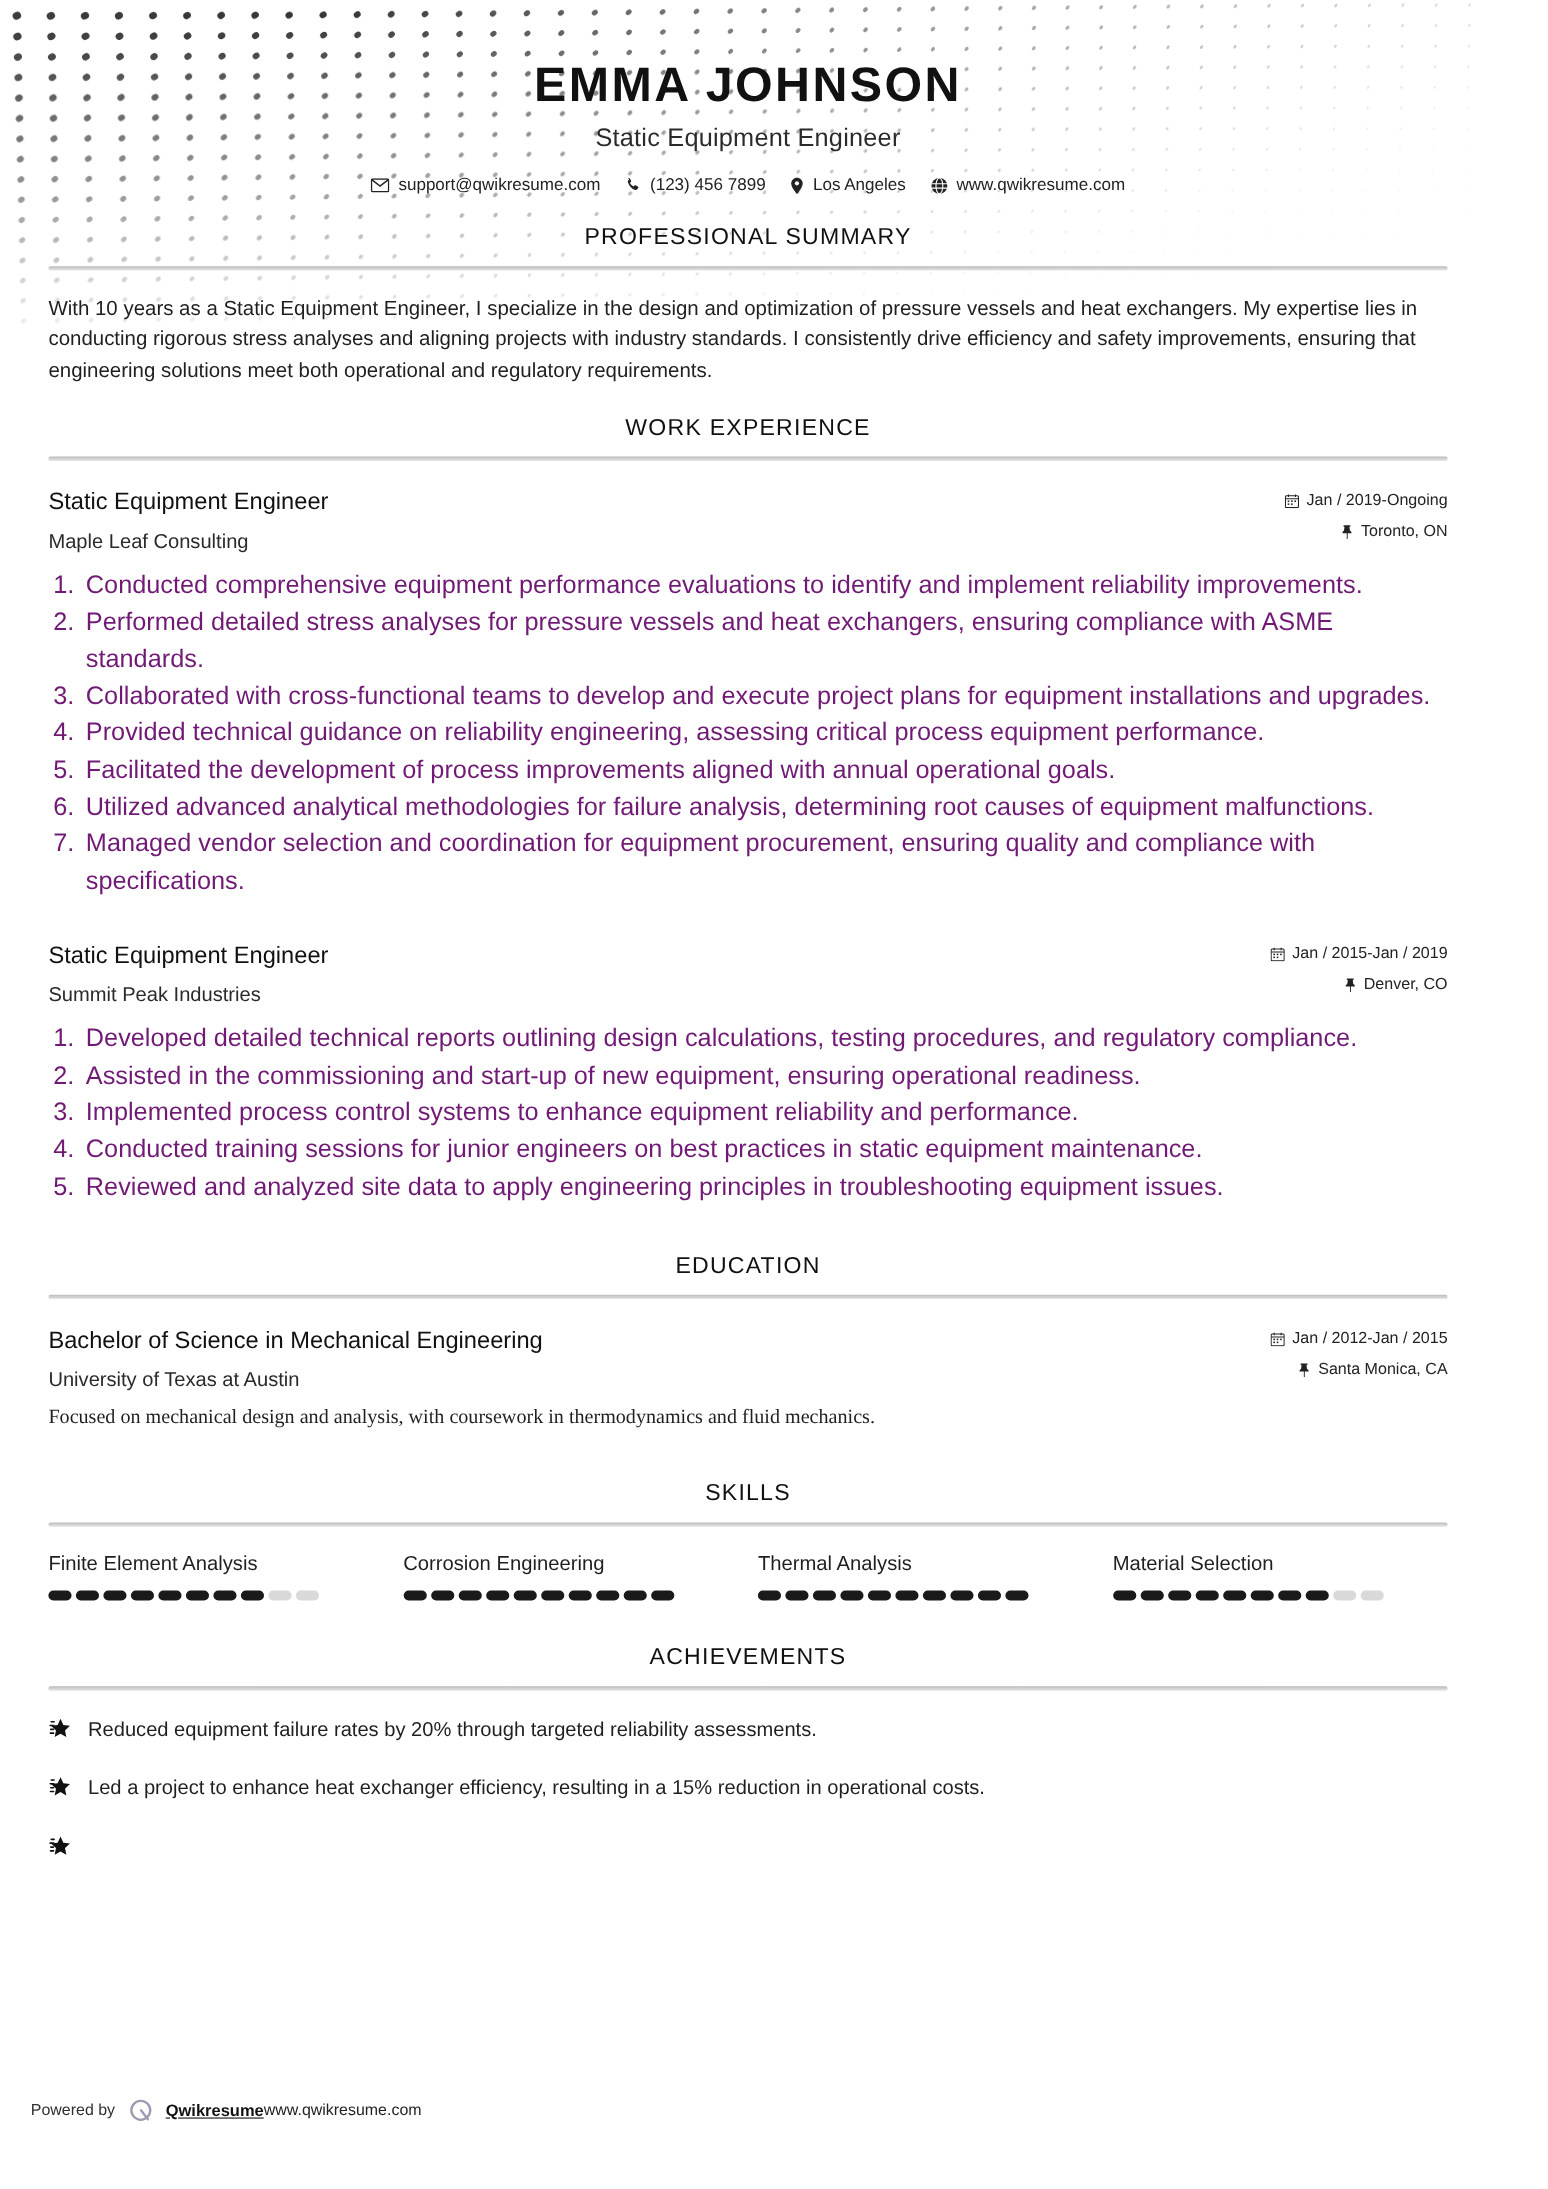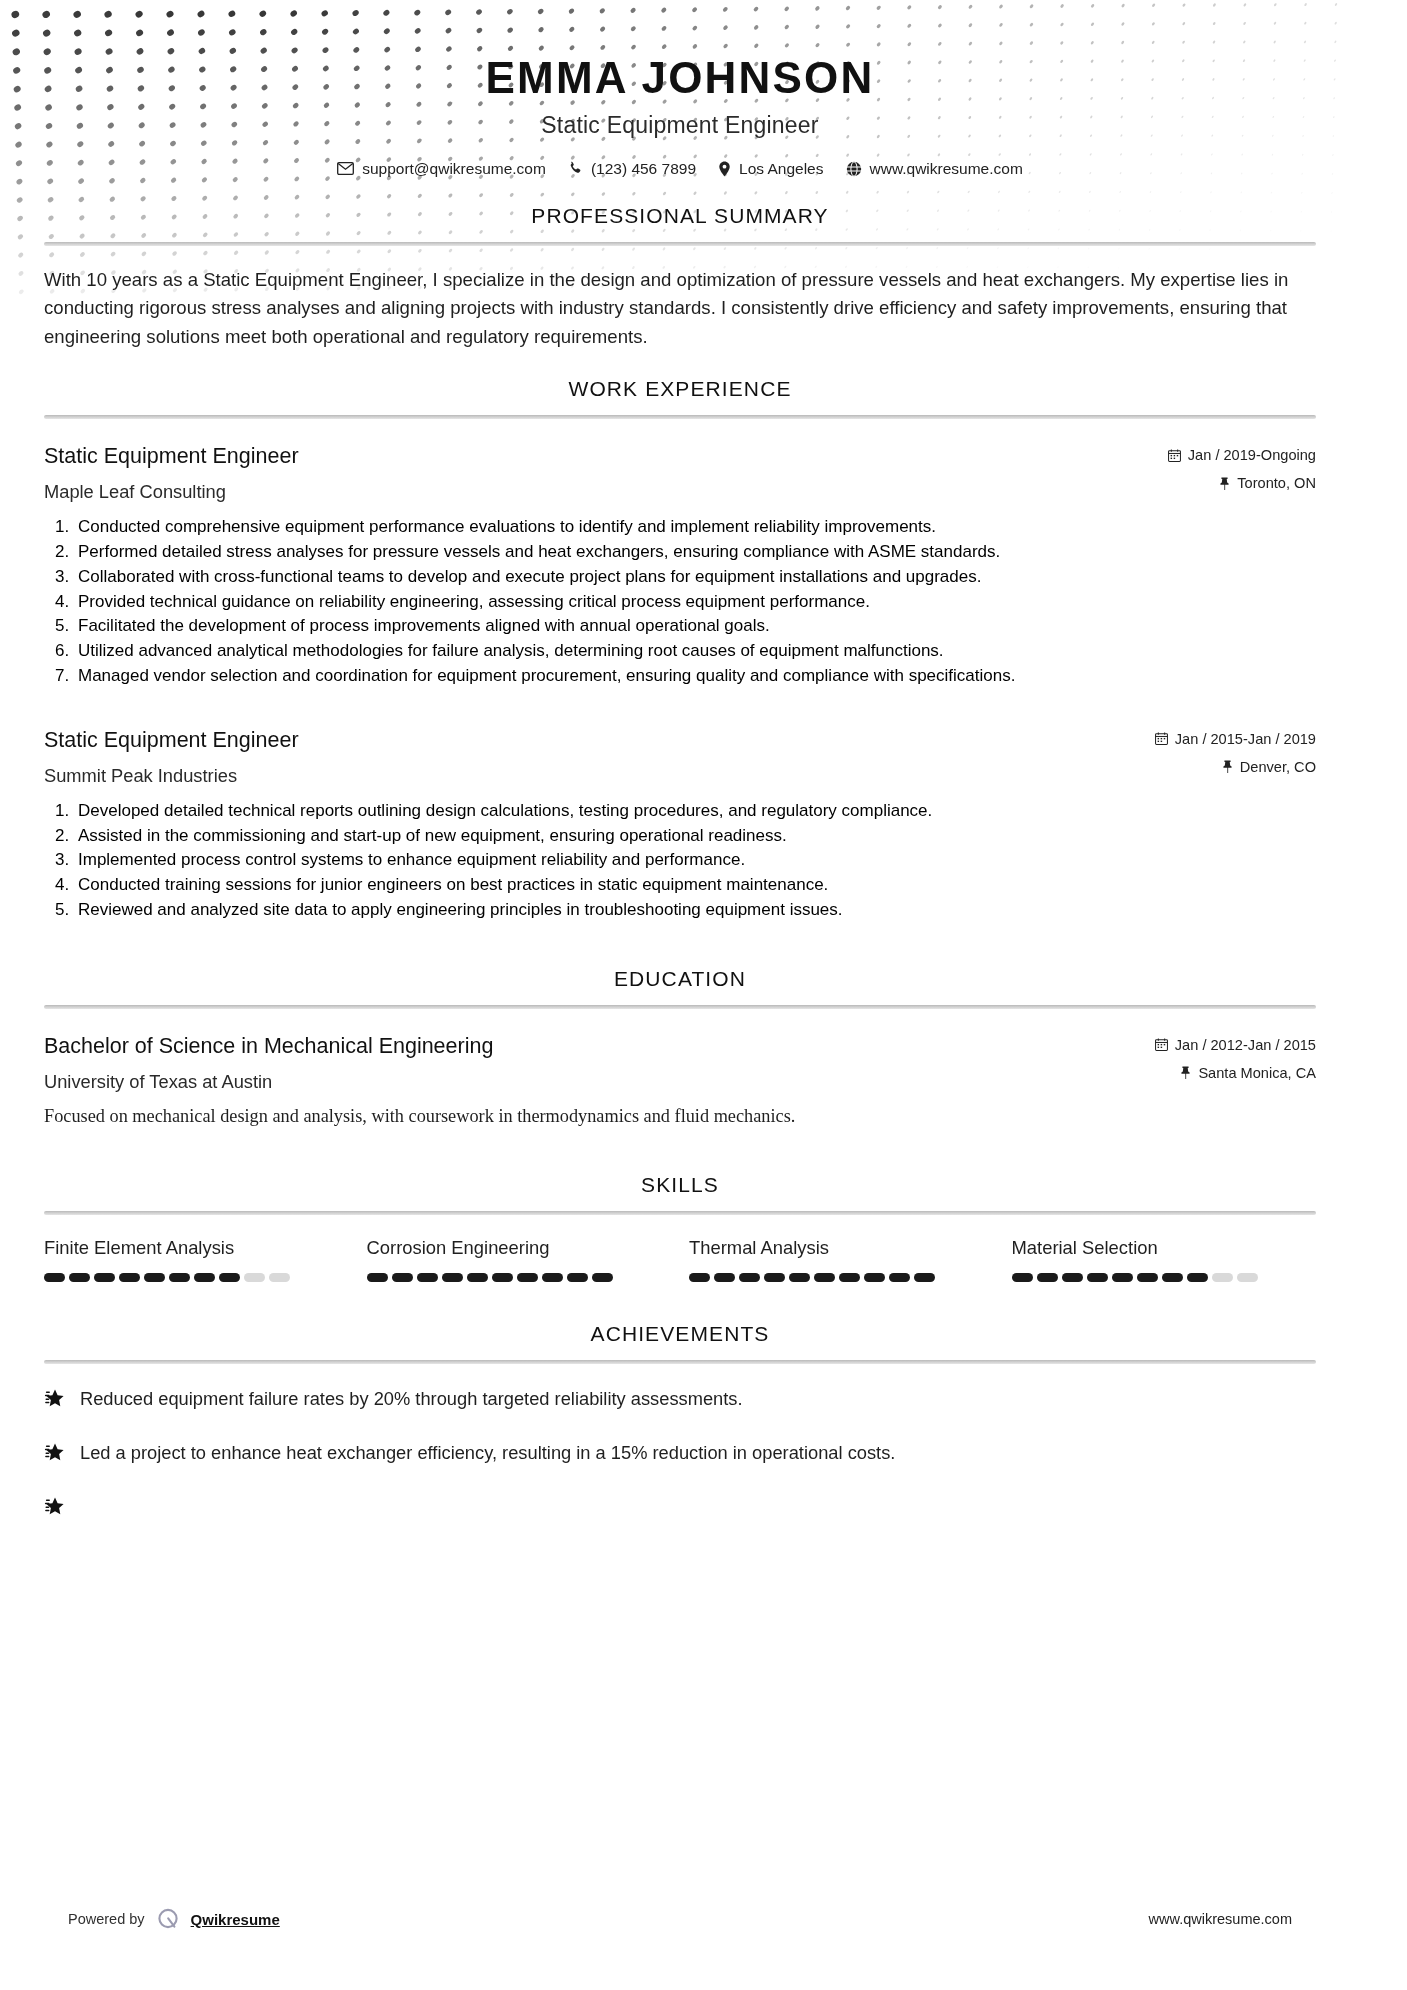--- a/index.html
+++ b/index.html
@@ -139,9 +139,9 @@
     margin: 12px 0 0 0;
     padding-left: 30px;
     list-style: decimal;
-    font-size: 17px;
+    font-size: 23px;
     line-height: 1.46;
-    color: #000000;
+    color: #701a75;
   }
   .entry-list li { padding-left: 4px; }
   .entry-note {

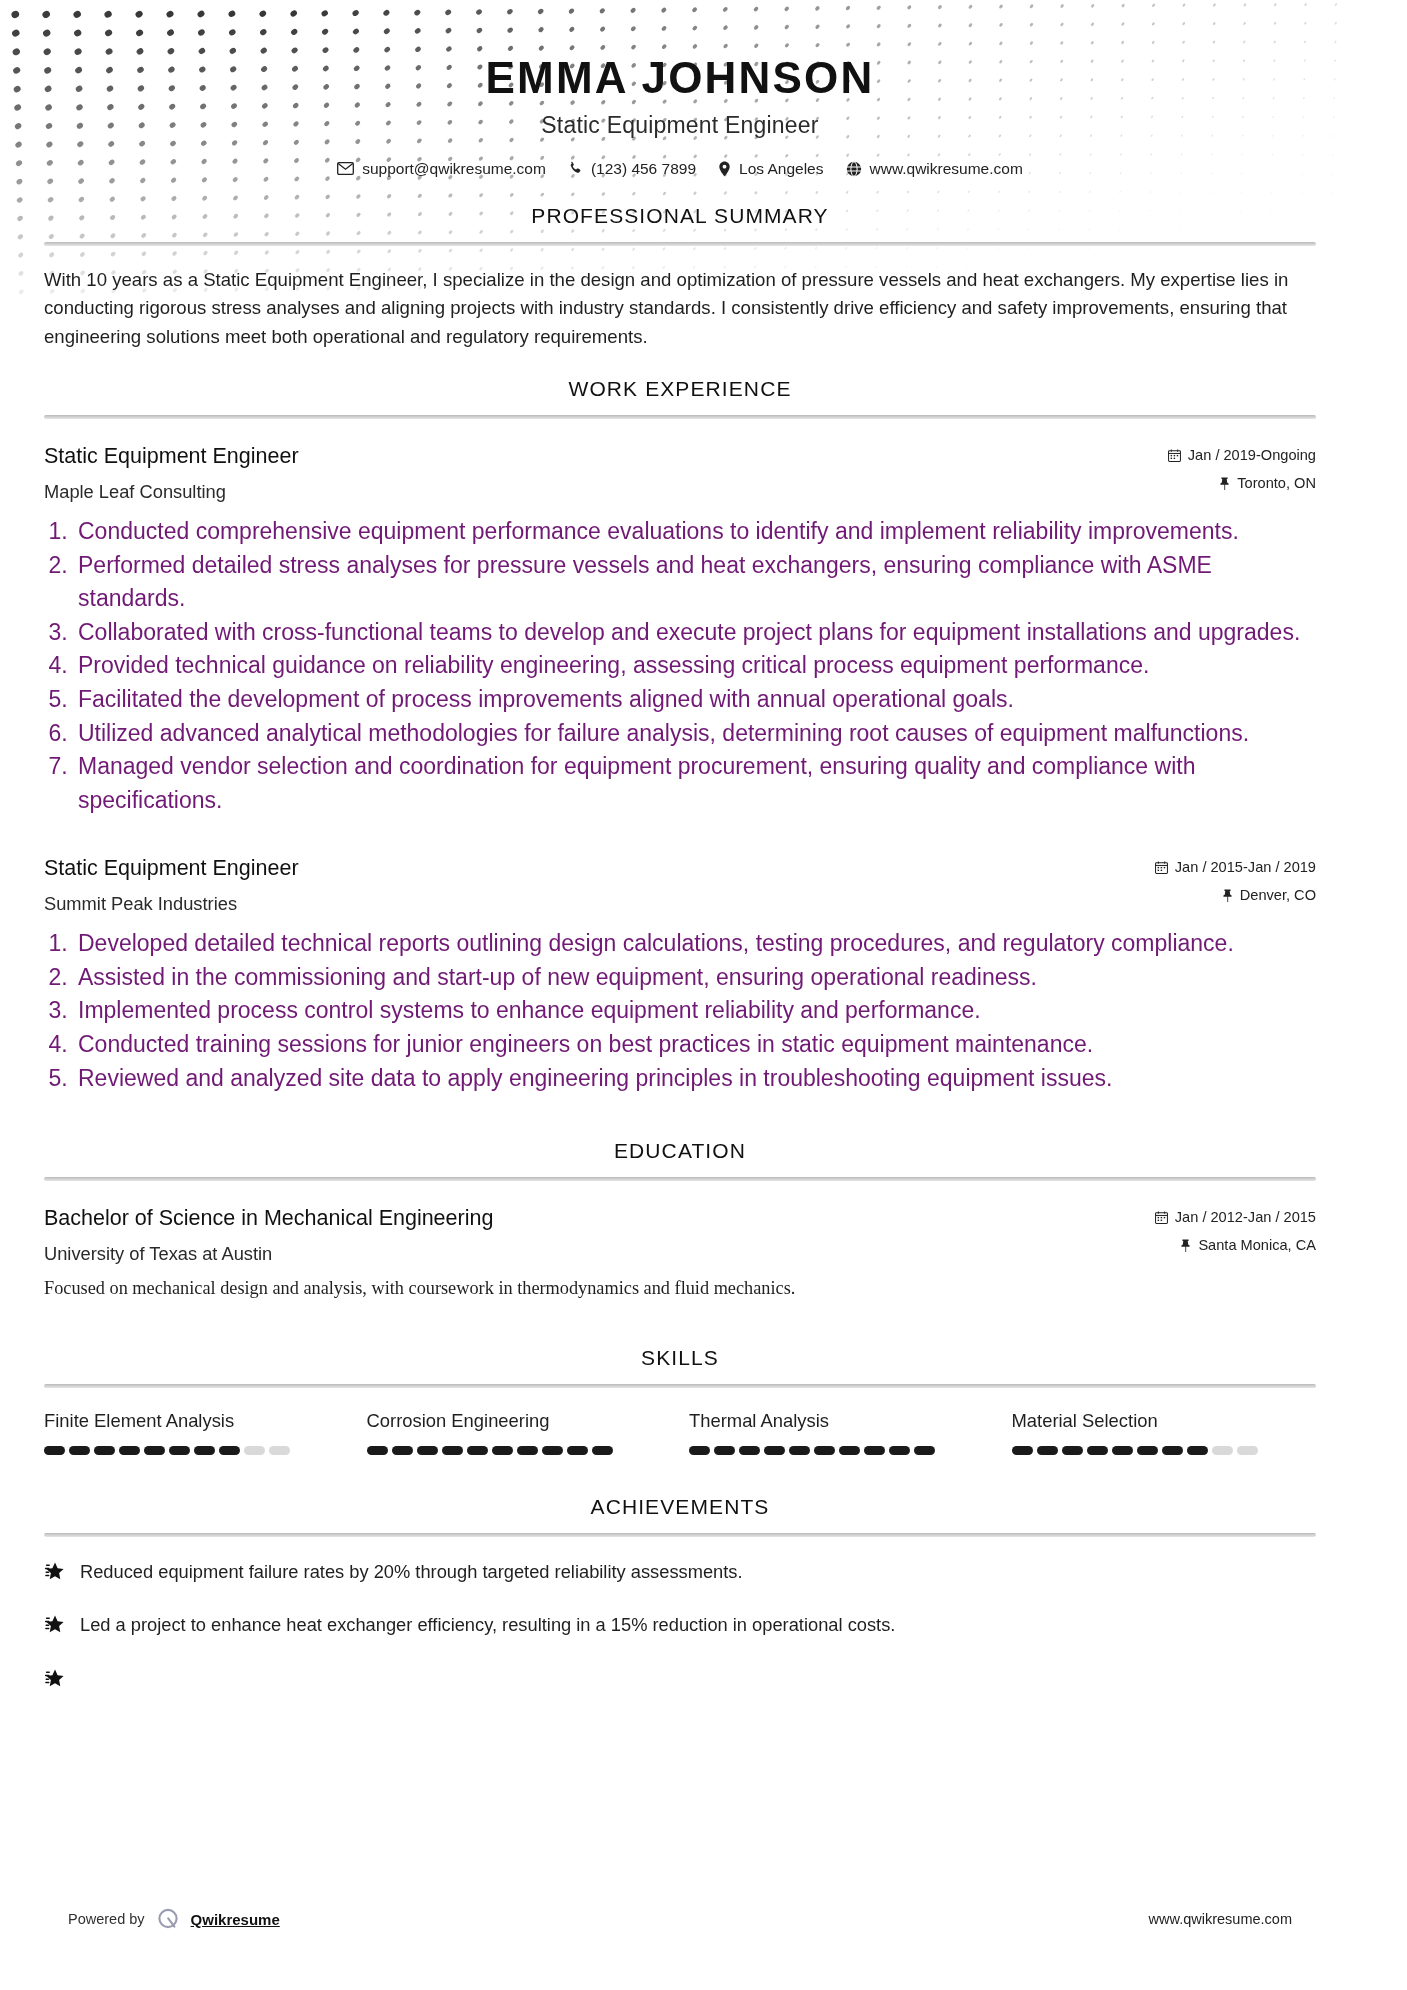--- a/index.html
+++ b/index.html
@@ -192,10 +192,10 @@
     position: absolute;
     left: 0; right: 0;
     bottom: 58px;
-    padding: 0 68px;
+    padding: 0 28px;
     display: flex;
     align-items: center;
-    justify-content: space-between;
+    justify-content: flex-start;
     z-index: 3;
   }
   .powered {

